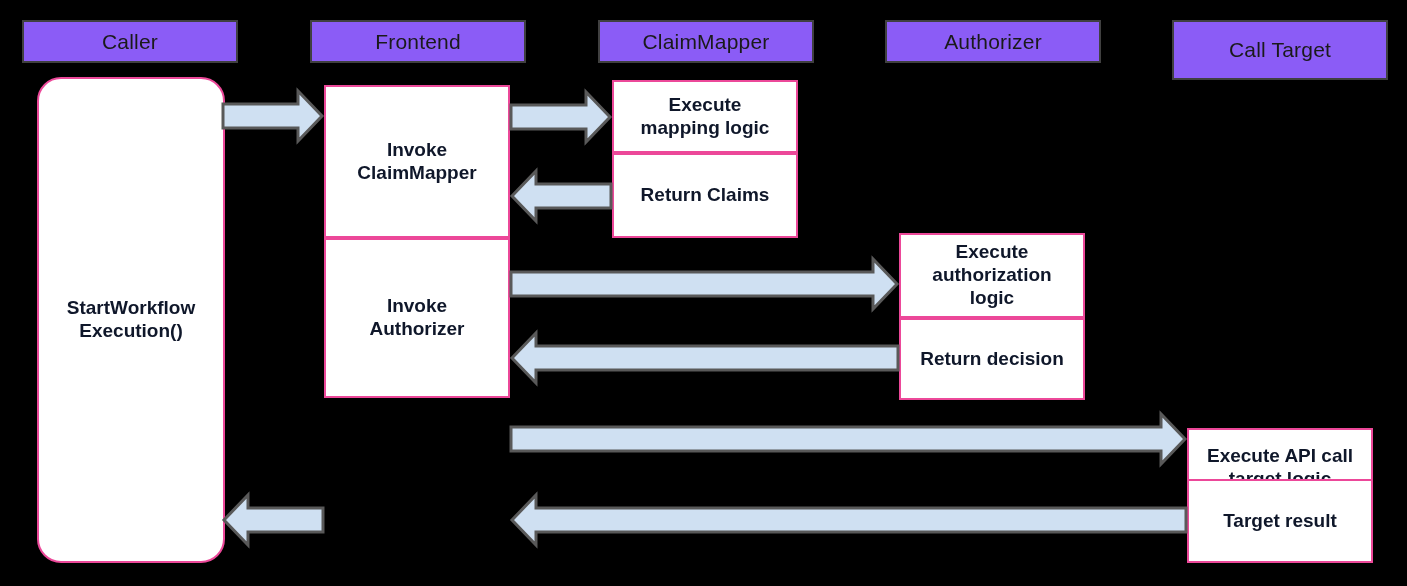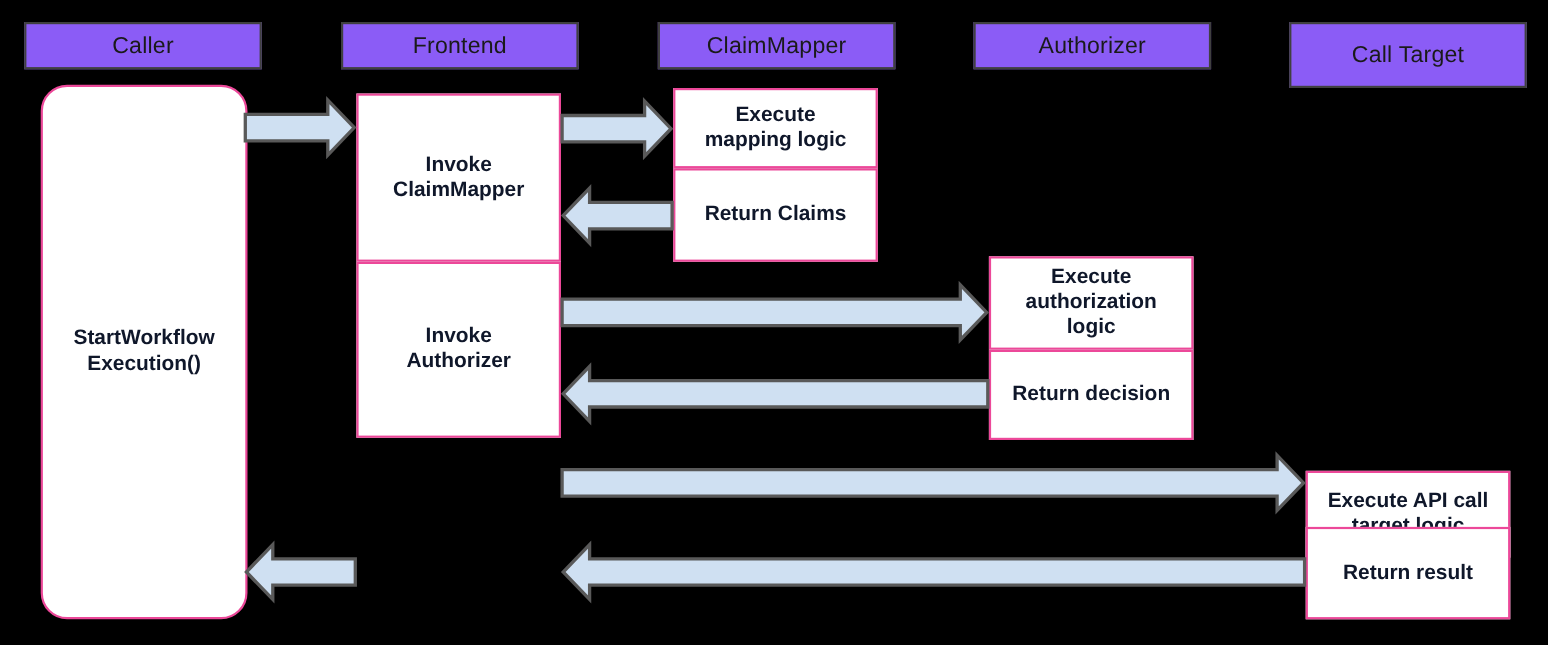--- a/index.html
+++ b/index.html
@@ -112,7 +112,7 @@
 target logic</span>
   </div>
   <div class="act-box" style="left:1187px; top:479px; width:186px; height:84px;">
-    <span class="label">Return result</span>
+    <span class="label">Target result</span>
   </div>
 
   <svg id="arrow-layer" viewBox="0 0 1407 586">

